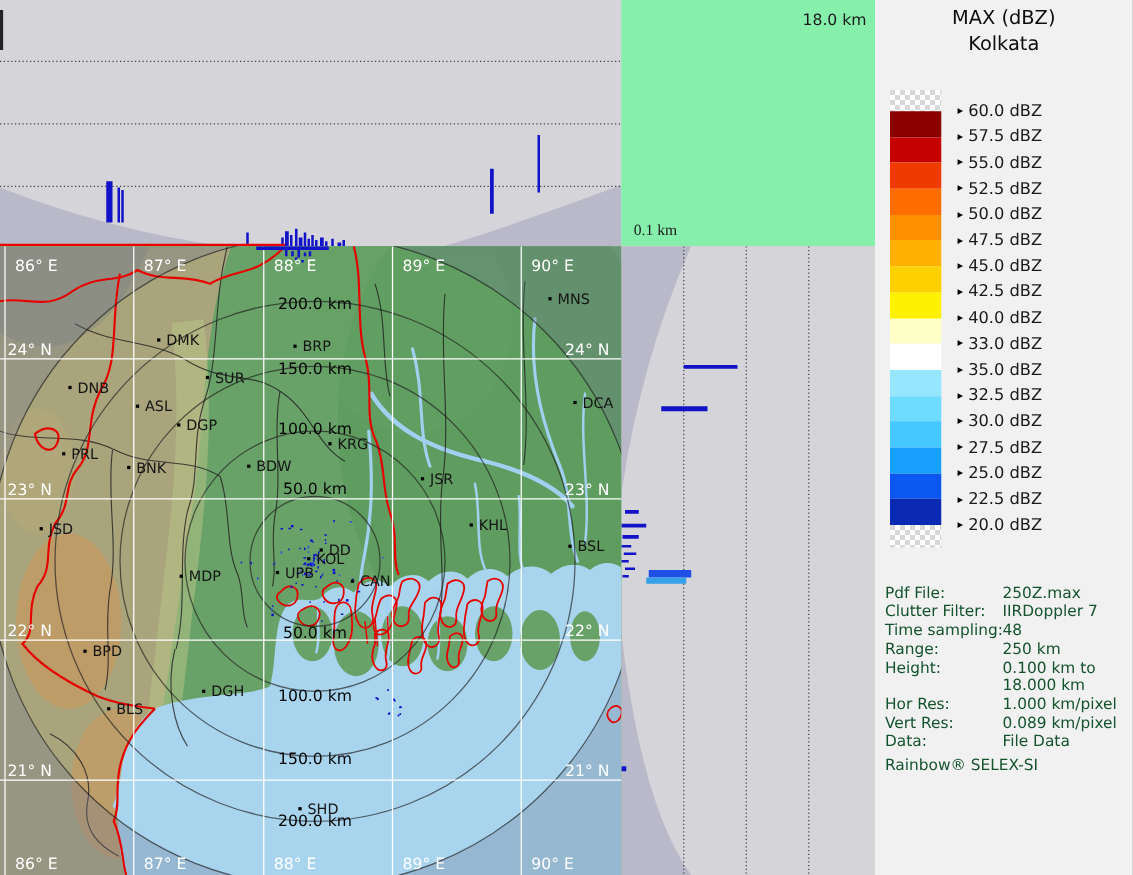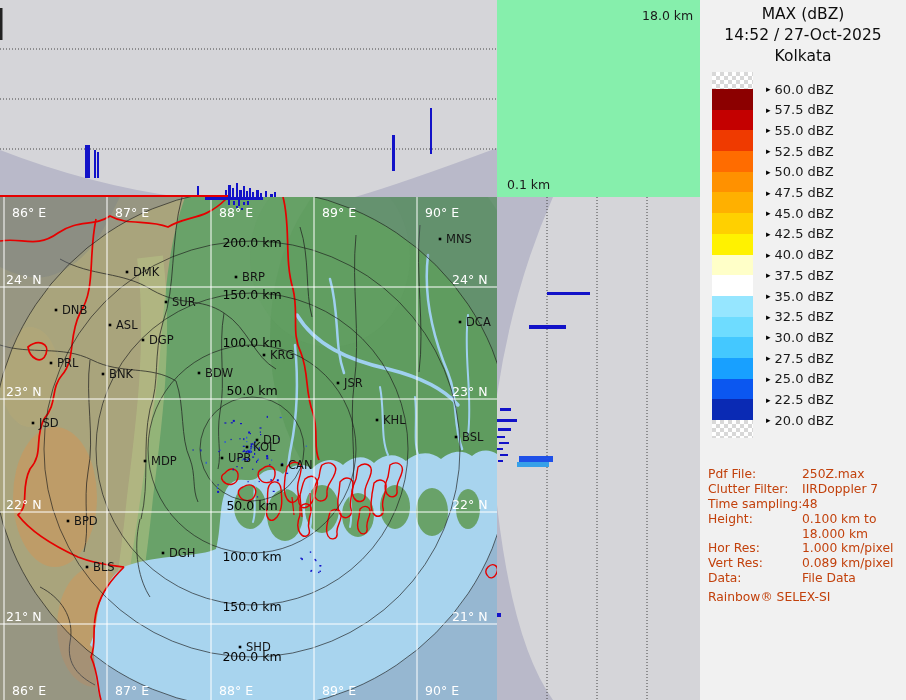--- a/index.html
+++ b/index.html
@@ -408,7 +408,6 @@
   <div id="legend-panel" class="panel">
     <div class="ltitle">
       <div>MAX (dBZ)</div>
-      <div>14:52 / 27-Oct-2025</div>
       <div>Kolkata</div>
     </div>
     <div id="colorbar">

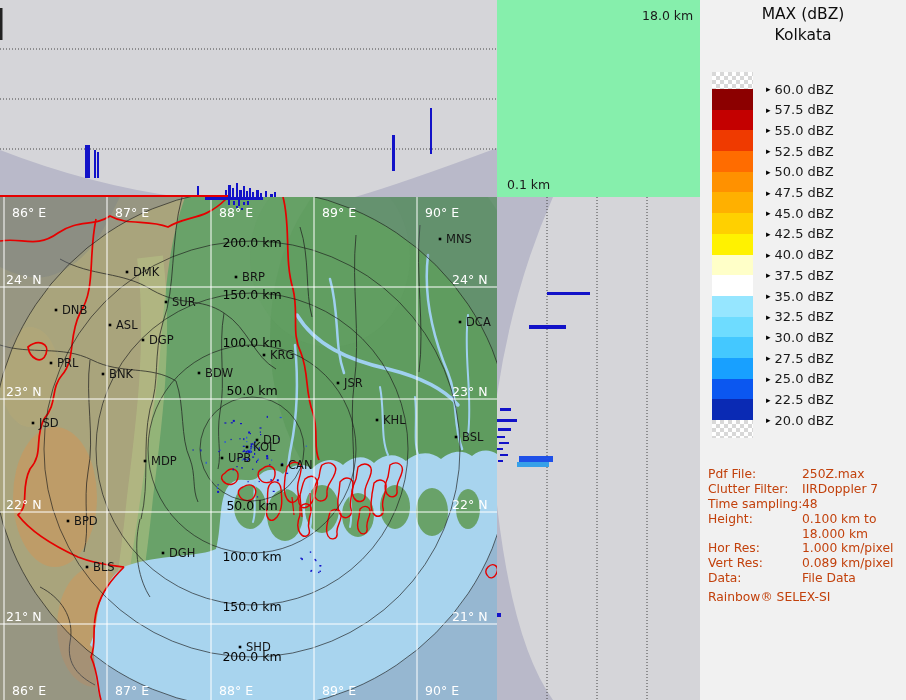--- a/index.html
+++ b/index.html
@@ -71,7 +71,7 @@
 
   <div id="corner-area" class="panel">
     <div class="hlabel" style="left:145px;top:8px;">18.0 km</div>
-    <div class="hlabel" style="left:10px;top:177px;">0.1 km</div>
+    <div class="hlabel" style="left:10px;top:177px;font-family:Liberation Serif, serif;">0.1 km</div>
   </div>
 
   <div id="side-panel" class="panel">

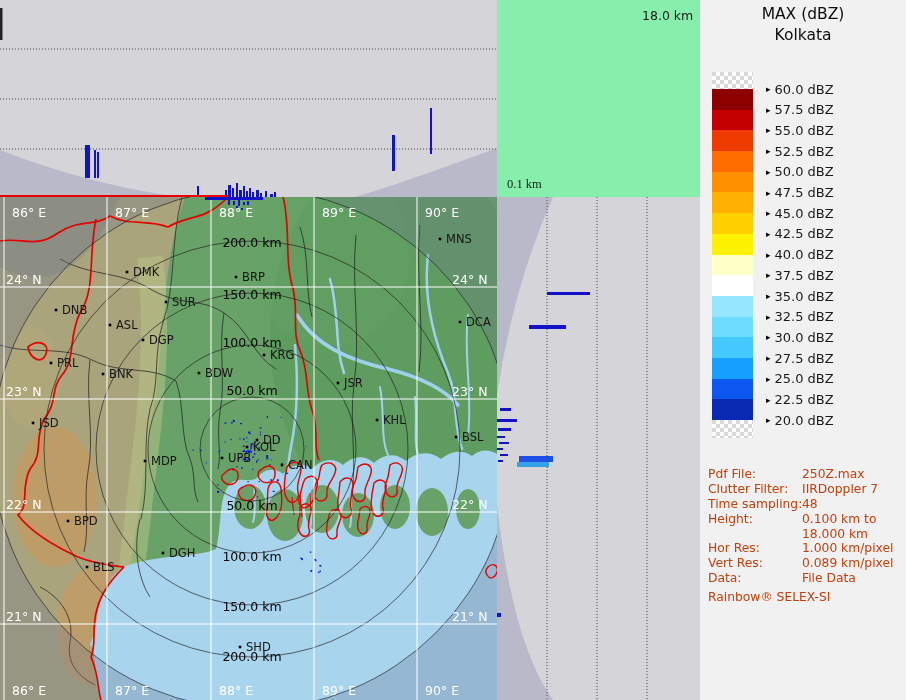--- a/index.html
+++ b/index.html
@@ -469,7 +469,7 @@
         </div>
         <div class="lgl" style="top: 267.3px;">
           <span class="arr">▸</span>
-          <span>37.5 dBZ</span>
+          <span>33.0 dBZ</span>
         </div>
         <div class="lgl" style="top: 288px;">
           <span class="arr">▸</span>

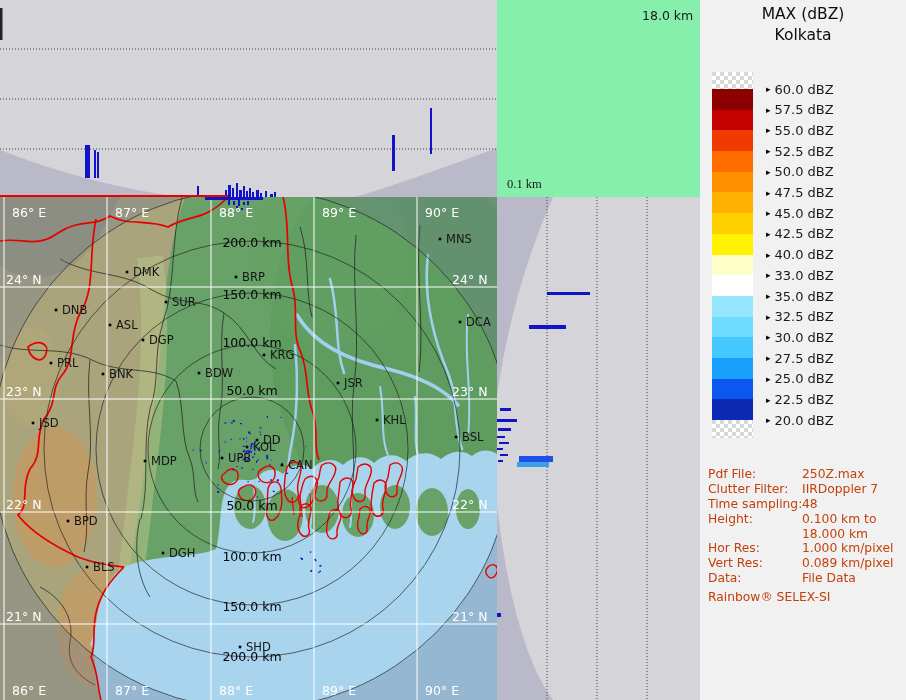--- a/index.html
+++ b/index.html
@@ -22,7 +22,7 @@
   .lgl{position:absolute;left:66px;height:16px;font-size:13px;color:#1a1a1a;
        display:flex;align-items:center;white-space:nowrap;}
   .lgl .arr{font-size:9px;margin-right:4px;color:#000;}
-  #meta{position:absolute;top:467px;left:8px;width:196px;font-size:12.3px;color:#c2410c;}
+  #meta{position:absolute;top:467px;left:8px;width:196px;font-size:12.3px;color:#14532d;}
   .mrow{display:flex;height:14.9px;line-height:14.9px;white-space:nowrap;}
   .mlab{width:94px;flex:none;}
   .footer{margin-top:4px;height:15px;}

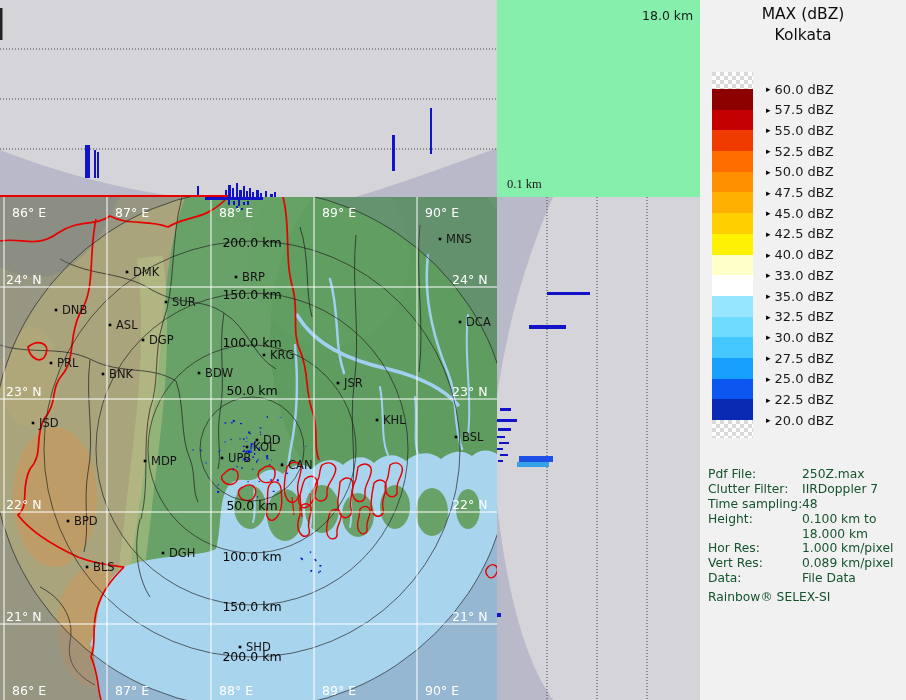--- a/index.html
+++ b/index.html
@@ -515,6 +515,10 @@
             <span>48</span>
           </div>
           <div class="mrow">
+            <span class="mlab">Range:</span>
+            <span>250 km</span>
+          </div>
+          <div class="mrow">
             <span class="mlab">Height:</span>
             <span>0.100 km to</span>
           </div>

